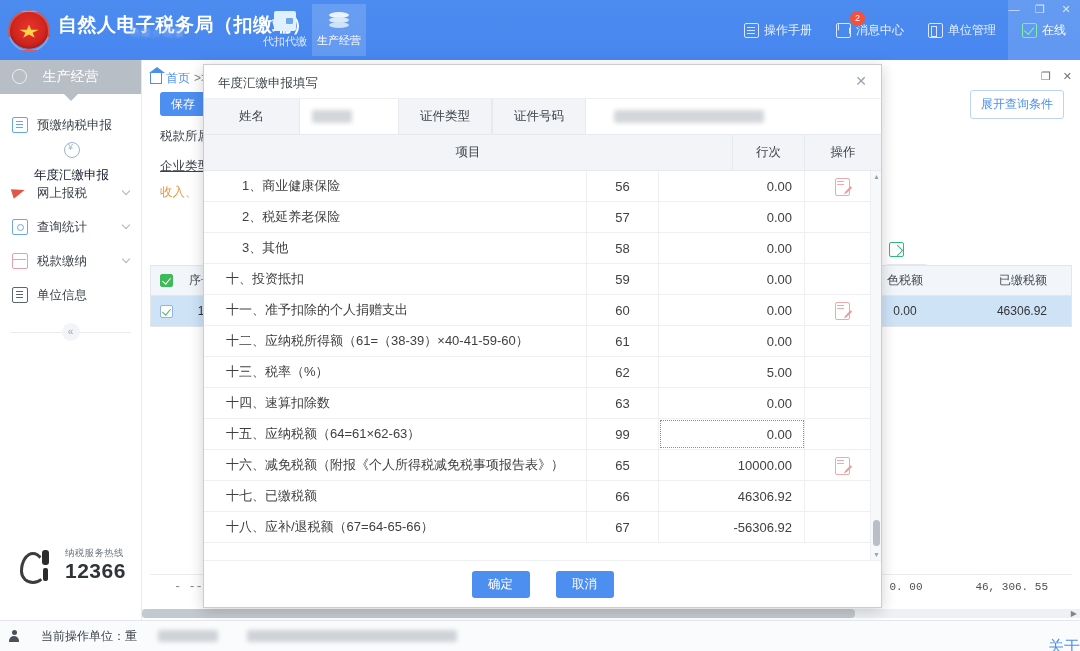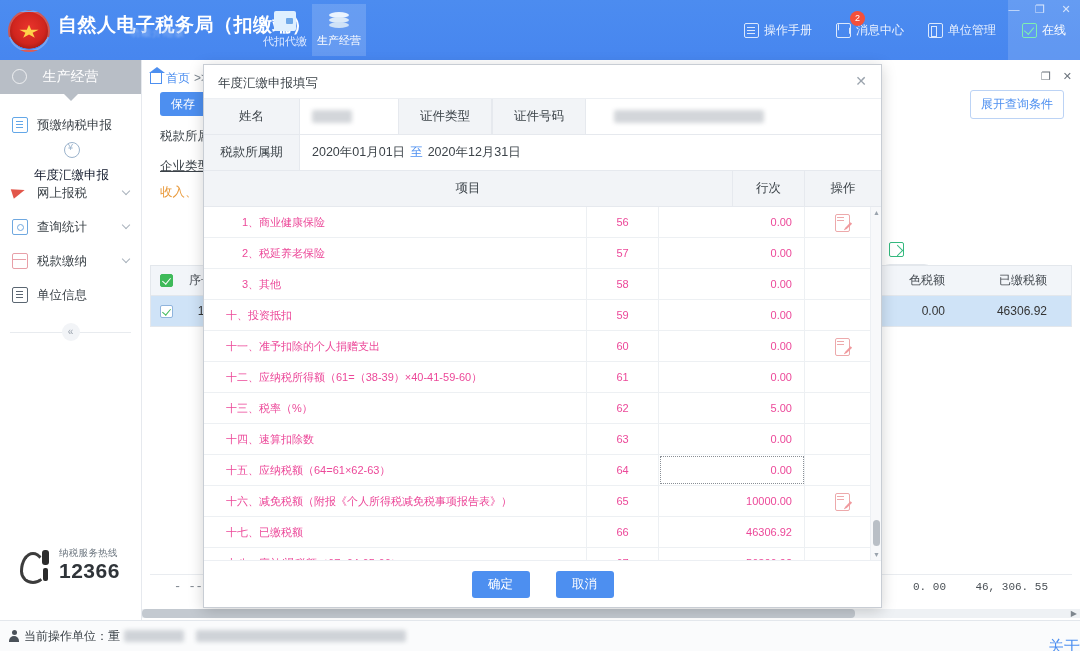--- a/index.html
+++ b/index.html
@@ -411,14 +411,6 @@
       </div>
     </div>
 
-    <div class="info-row">
-      <div class="ir-lbl">税款所属期</div>
-      <div class="ir-val">
-        <span>2020年01月01日</span>
-        <span class="dt-blue" style="margin:0 5px;">至</span>
-        <span>2020年12月31日</span>
-      </div>
-    </div>
 
     <div class="tbl-wrap">
       <div class="thead">

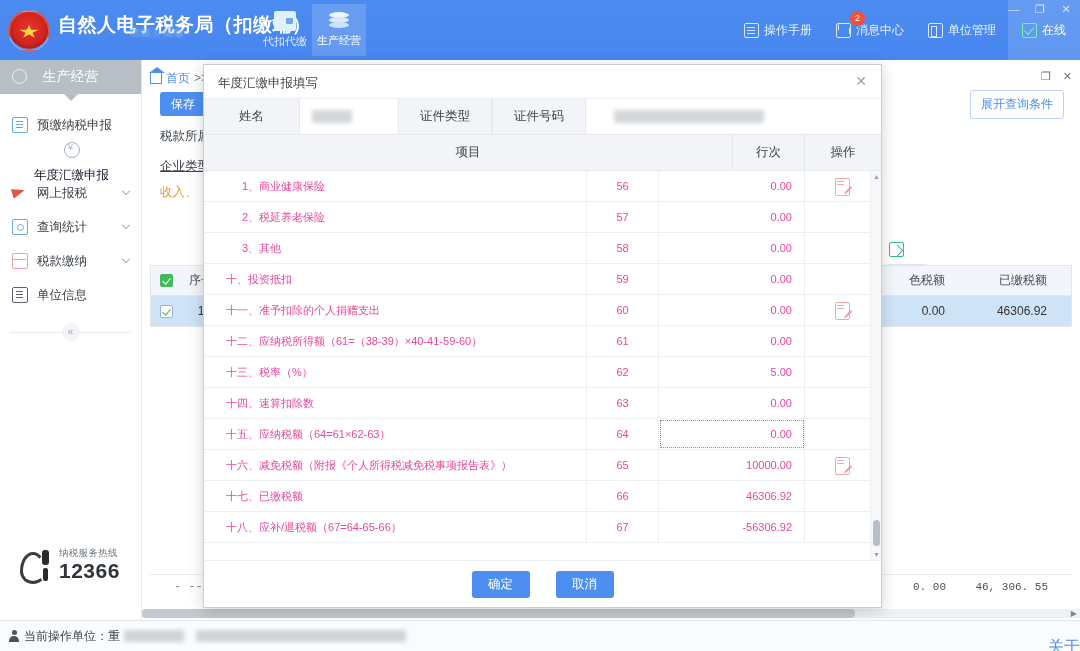--- a/index.html
+++ b/index.html
@@ -202,7 +202,7 @@
   .c-op  { width:76px; border-right:none; }
   .tbody{ position:absolute; left:0; right:0; top:36px; bottom:0; }
   .tr { display:flex; height:31px; border-bottom:1px solid #edf0f3; }
-  .td { display:flex; align-items:center; font-size:11px; color:#ec4899; border-right:1px solid #edf0f3;}
+  .td { display:flex; align-items:center; font-size:13px; color:#404040; border-right:1px solid #edf0f3;}
   .td.c-item{ padding-left:38px; }
   .td.c-line{ justify-content:center; }
   .td.c-amt{ justify-content:flex-end; padding-right:12px; }

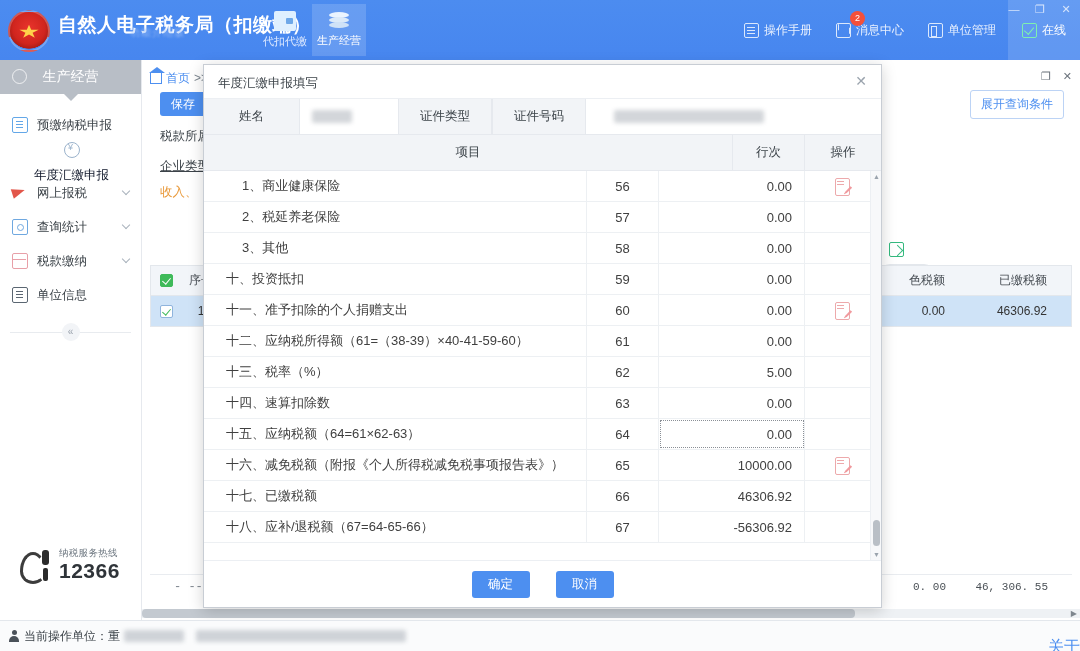--- a/index.html
+++ b/index.html
@@ -157,7 +157,7 @@
   .bg-c-chk{width:30px;display:flex;align-items:center;justify-content:center;}
   .bg-c-no{width:40px;text-align:center;}
   .bg-flex{flex:1;}
-  .bg-c-a{width:96px;text-align:right;padding-right:16px;}
+  .bg-c-a{width:96px;text-align:center;padding-right:16px;}
   .bg-c-b{width:110px;text-align:right;padding-right:24px;}
   .cbx{width:13px;height:13px;border:1px solid #8fb4dd;background:#fff;border-radius:2px;position:relative;cursor:pointer;}
   .cbx.green{background:#3fba5a;border-color:#3fba5a;}

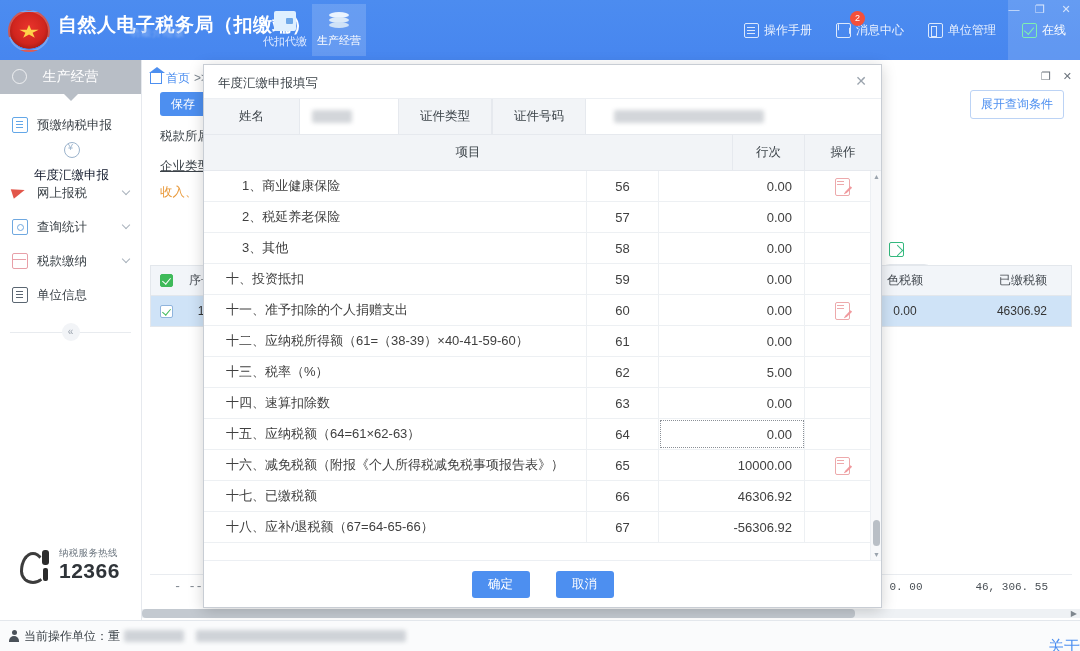--- a/index.html
+++ b/index.html
@@ -486,7 +486,7 @@
 
         <div class="tr">
           <div class="td c-item" style="padding-left:22px;">十五、应纳税额（64=61×62-63）</div>
-          <div class="td c-line">64</div>
+          <div class="td c-line">99</div>
           <div class="td c-amt editable focused">0.00</div>
           <div class="td c-op"></div>
         </div>

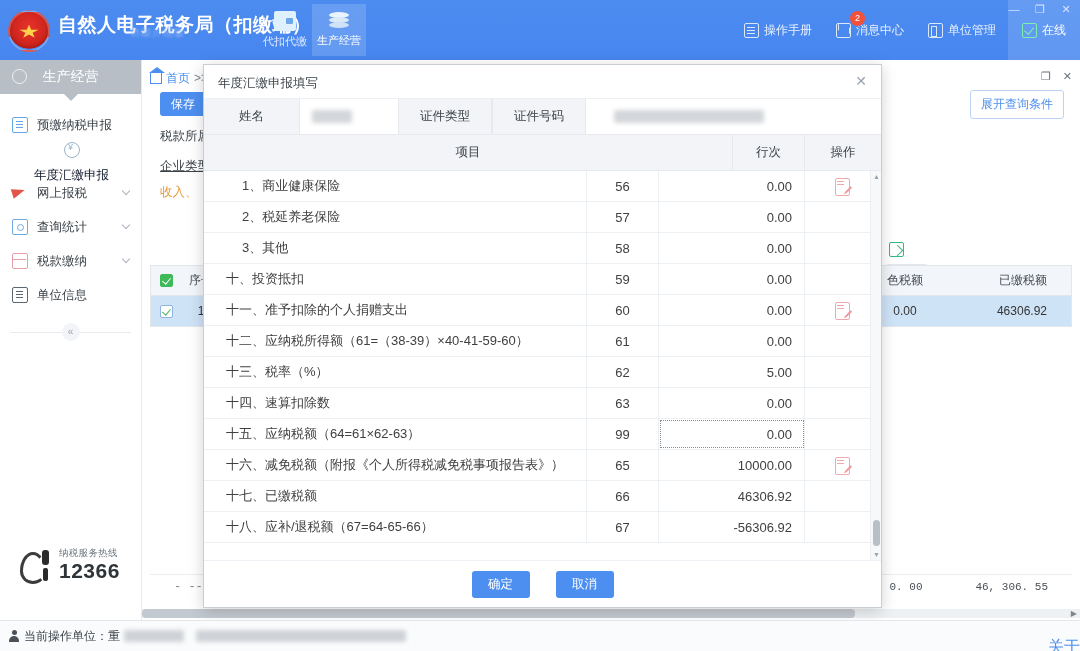--- a/index.html
+++ b/index.html
@@ -113,7 +113,7 @@
   .collapse-btn{position:absolute;left:50%;top:3px;transform:translateX(-50%);width:18px;height:18px;
     border-radius:50%;background:#f2f4f7;color:#9aa3ad;font-size:10px;line-height:18px;text-align:center;cursor:pointer;}
 
-  .hotline { position:absolute; left:18px; bottom:38px; display:flex; align-items:center; gap:7px; }
+  .hotline { position:absolute; left:18px; bottom:38px; display:flex; align-items:center; gap:13px; }
   .hl-ico { width:34px;height:34px; position:relative; }
   .hl-ico:before{content:"";position:absolute;left:2px;top:4px;width:20px;height:26px;
     border:3px solid #3c3c3c;border-radius:50% 50% 50% 50%/60% 60% 40% 40%;border-right-color:transparent;}

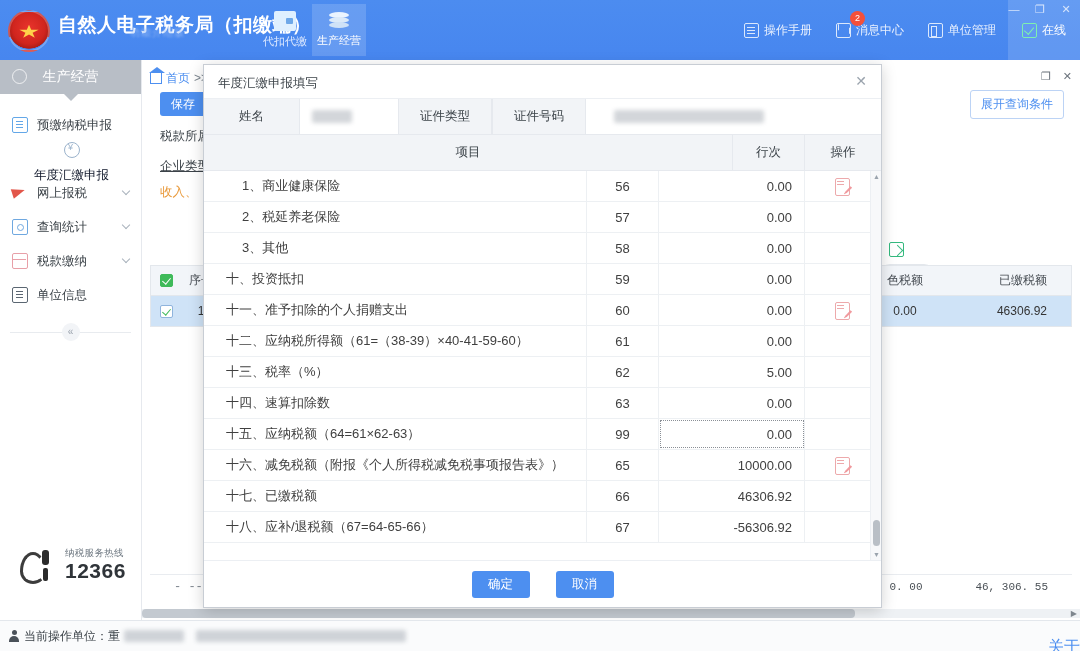--- a/index.html
+++ b/index.html
@@ -228,7 +228,7 @@
   
   .statusbar{ position:absolute; left:0; bottom:0; width:1080px; height:31px; background:#fafbfc;
     border-top:1px solid #e3e7ec; display:flex; align-items:center; }
-  .sb-user{ display:flex; align-items:center; gap:4px; margin-left:8px; font-size:12px; color:#3c4349;}
+  .sb-user{ display:flex; align-items:center; gap:21px; margin-left:8px; font-size:12px; color:#3c4349;}
   .user-ico{width:12px;height:12px;position:relative;}
   .user-ico:before{content:"";position:absolute;left:3.5px;top:0;width:5px;height:5px;border-radius:50%;background:#4a5159;}
   .user-ico:after{content:"";position:absolute;left:1px;top:6px;width:10px;height:6px;border-radius:5px 5px 0 0;background:#4a5159;}

